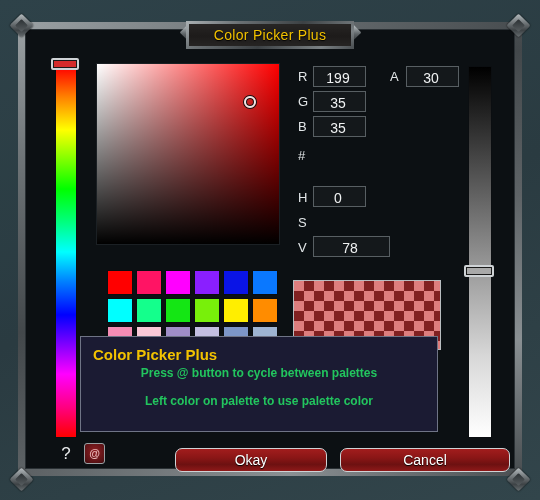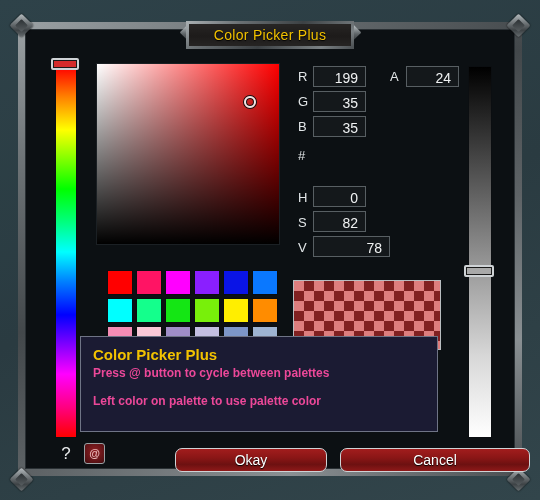--- a/index.html
+++ b/index.html
@@ -144,7 +144,7 @@
     border: 1px solid #585f63;
     color: #f0f2f3;
     font-size: 14px;
-    text-align: right;
+    text-align: center;
     padding: 2px 7px 0 4px;
     line-height: 18px;
     height: 21px;

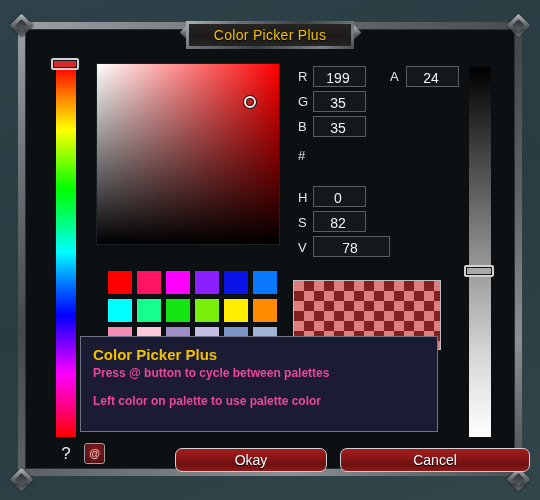--- a/index.html
+++ b/index.html
@@ -295,7 +295,7 @@
   <div class="fld-box" style="left:313px; top:116px; width:53px;">35</div>
 
   <div class="fld-label" style="left:390px; top:69px;">A</div>
-  <div class="fld-box" style="left:406px; top:66px; width:53px;">24</div>
+  <div class="fld-box" style="left:406px; top:66px; width:53px;">30</div>
 
   <div class="fld-label" style="left:298px; top:148px;">#</div>
 

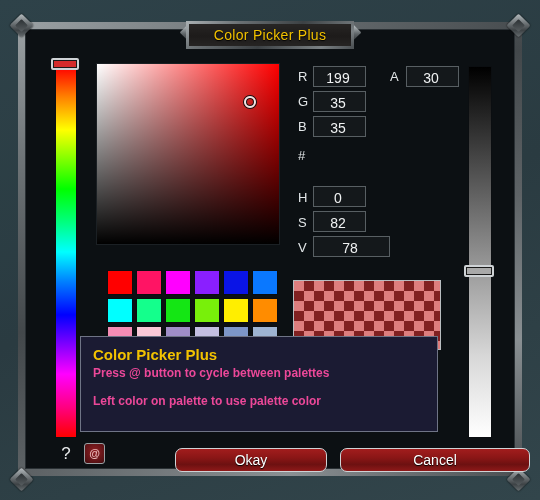--- a/index.html
+++ b/index.html
@@ -303,7 +303,6 @@
   <div class="fld-box" style="left:313px; top:186px; width:53px;">0</div>
 
   <div class="fld-label" style="left:298px; top:215px;">S</div>
-  <div class="fld-box" style="left:313px; top:211px; width:53px;">82</div>
 
   <div class="fld-label" style="left:298px; top:240px;">V</div>
   <div class="fld-box" style="left:313px; top:236px; width:77px;">78</div>

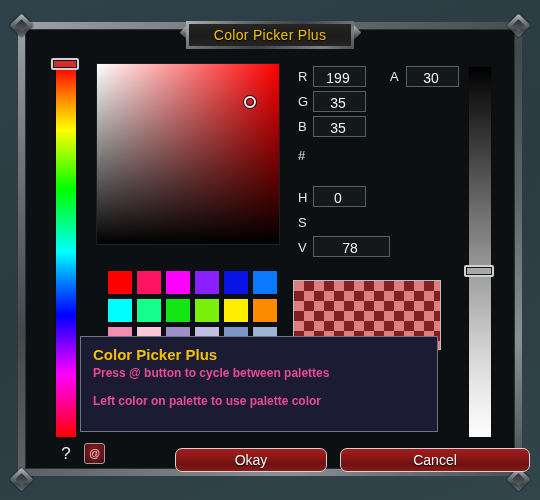--- a/index.html
+++ b/index.html
@@ -215,7 +215,7 @@
     color: #f6c923;
   }
   .tt-title { font-size: 15px; font-weight: bold; color:#f2c200; line-height: 20px; }
-  .tt-line  { font-size: 12px; font-weight: bold; color:#ec4899; line-height: 17px; }
+  .tt-line  { font-size: 12px; font-weight: bold; color:#22c55e; line-height: 17px; text-align: center; }
   .tt-gap   { height: 11px; }
 
   

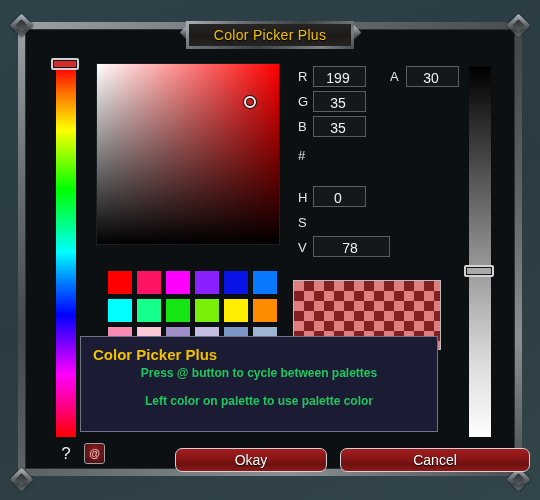--- a/index.html
+++ b/index.html
@@ -252,7 +252,7 @@
     text-shadow: 0 1px 1px #000;
   }
   .btn.okay   { left: 175px; width: 152px; }
-  .btn.cancel { left: 340px; width: 190px; }
+  .btn.cancel { left: 340px; width: 170px; }
 </style>
 </head>
 <body>

